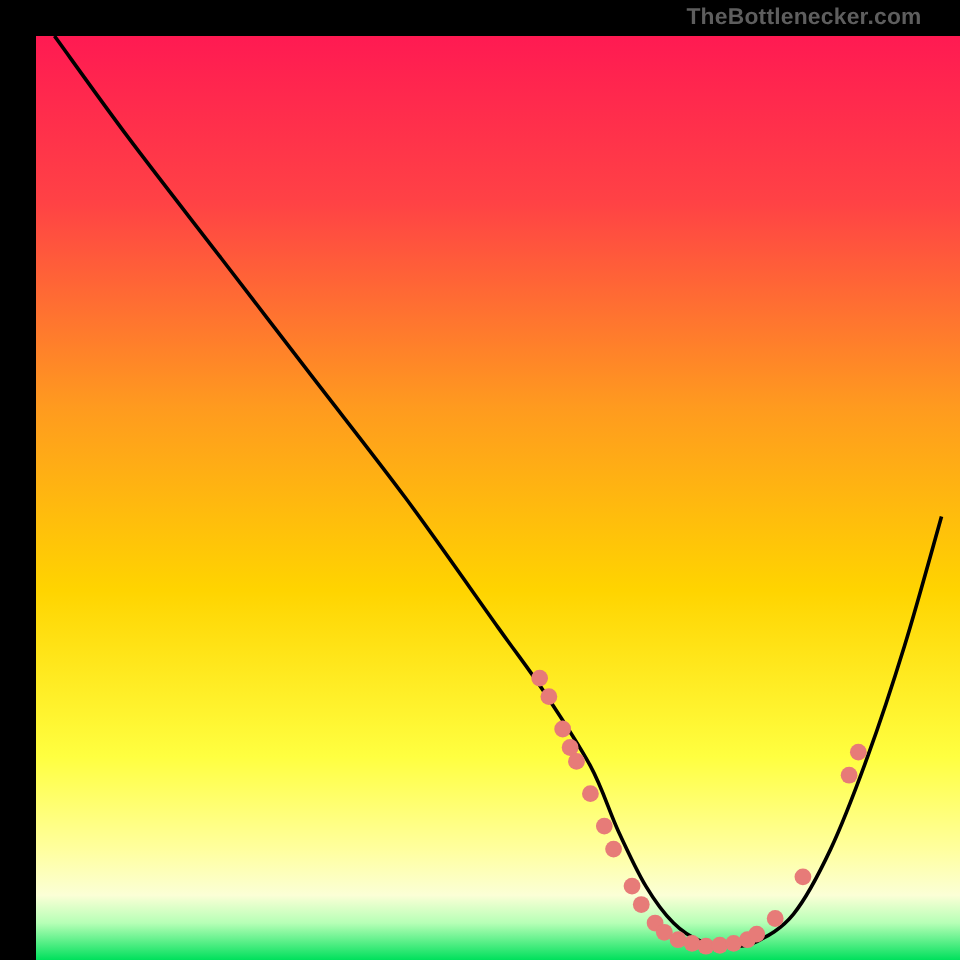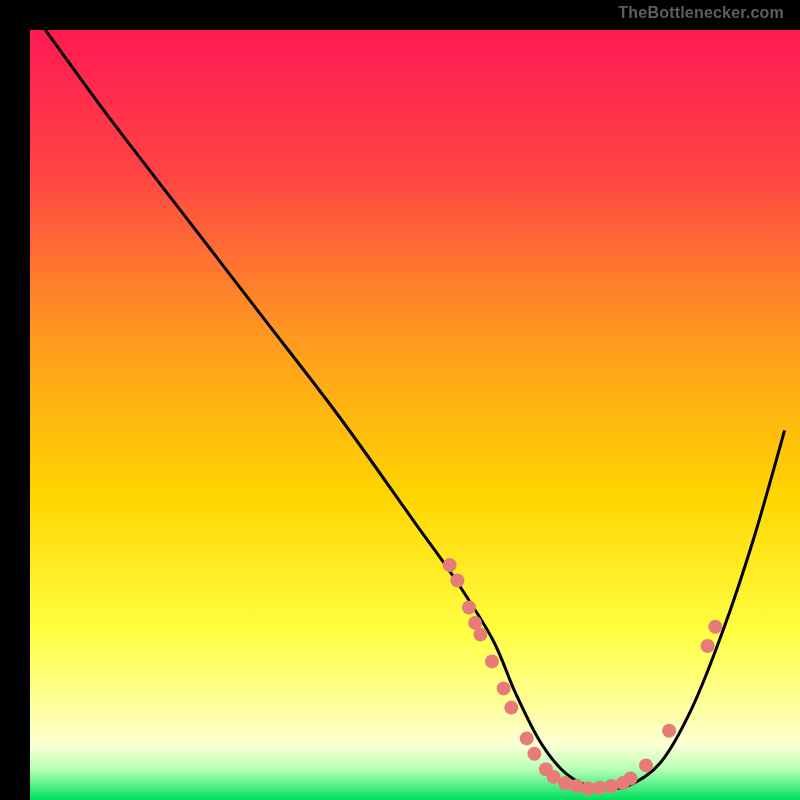--- a/index.html
+++ b/index.html
@@ -29,9 +29,9 @@
   .watermark {
     position: absolute;
     top: 4px;
-    right: 16px;
+    right: 32px;
     color: #5e5e5e;
-    font-size: 16px;
+    font-size: 19px;
     font-weight: 600;
     letter-spacing: 0.2px;
   }

